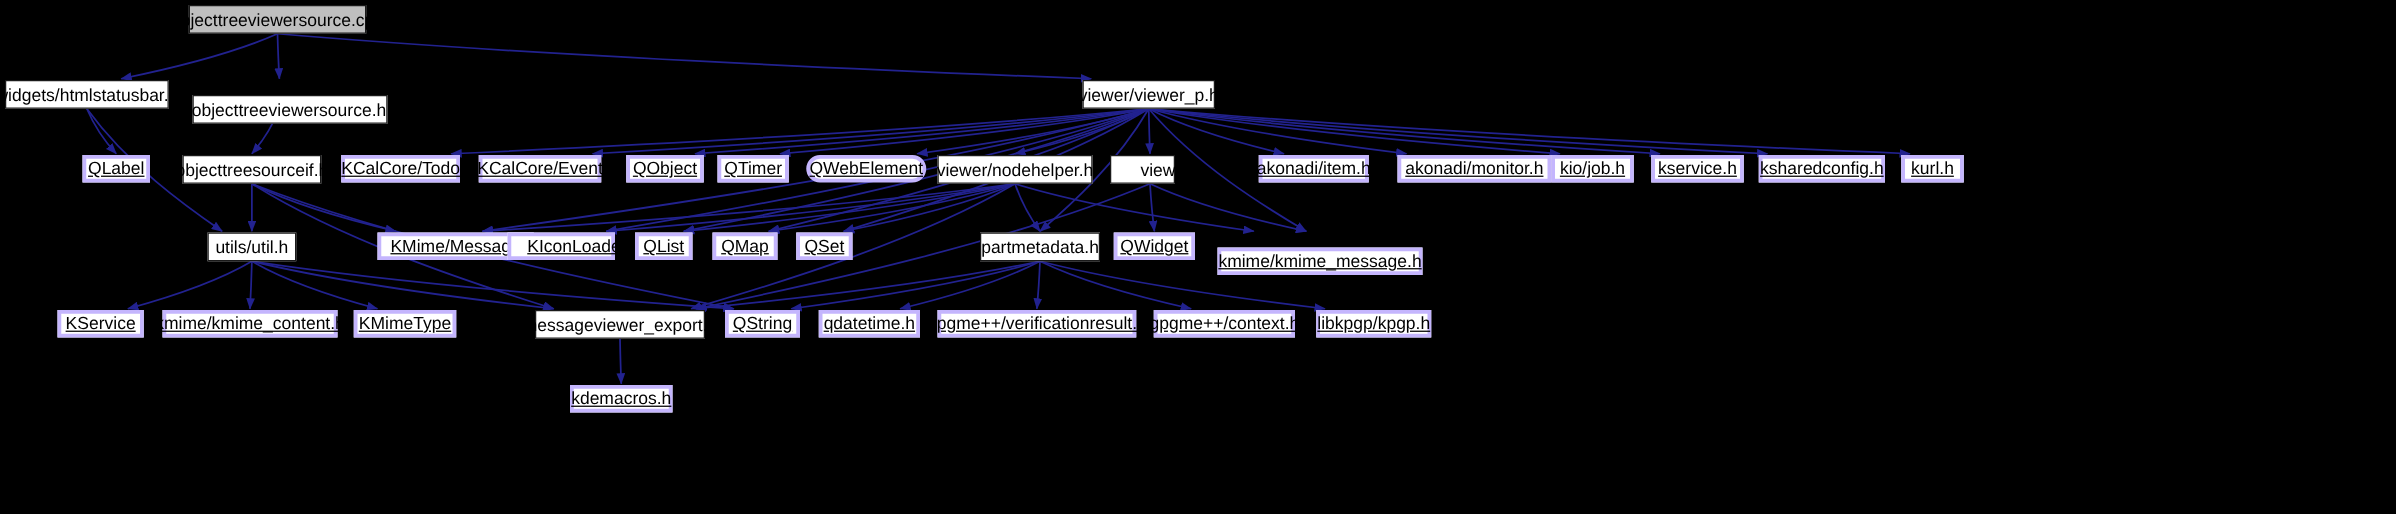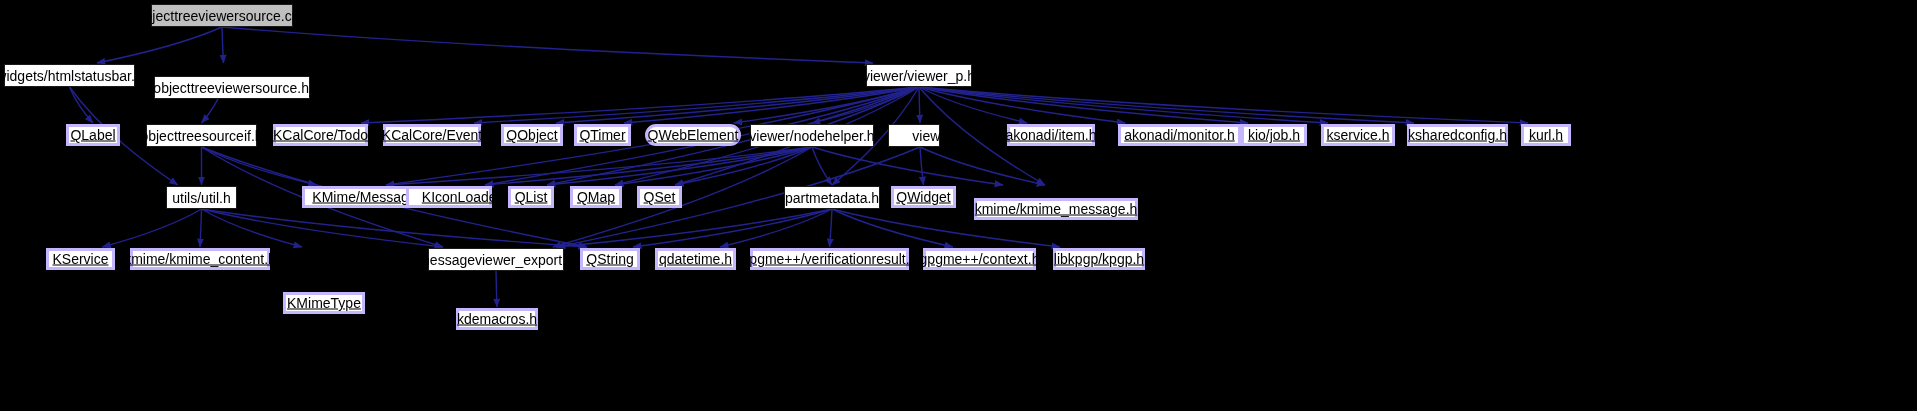--- a/index.html
+++ b/index.html
@@ -171,7 +171,7 @@
       <div class="node plain" style="left: 130px; top: 248px; width: 140px; height: 22px;">
         <span>kmime/kmime_content.h</span>
       </div>
-      <div class="node plain" style="left: 283px; top: 248px; width: 82px; height: 22px; margin-top: 44px;">
+      <div class="node plain" style="left: 283px; top: 248px; width: 82px; height: 22px;">
         <span>KMimeType</span>
       </div>
       <div class="node strong" style="left: 428px; top: 248px; width: 136px; height: 23px;">

